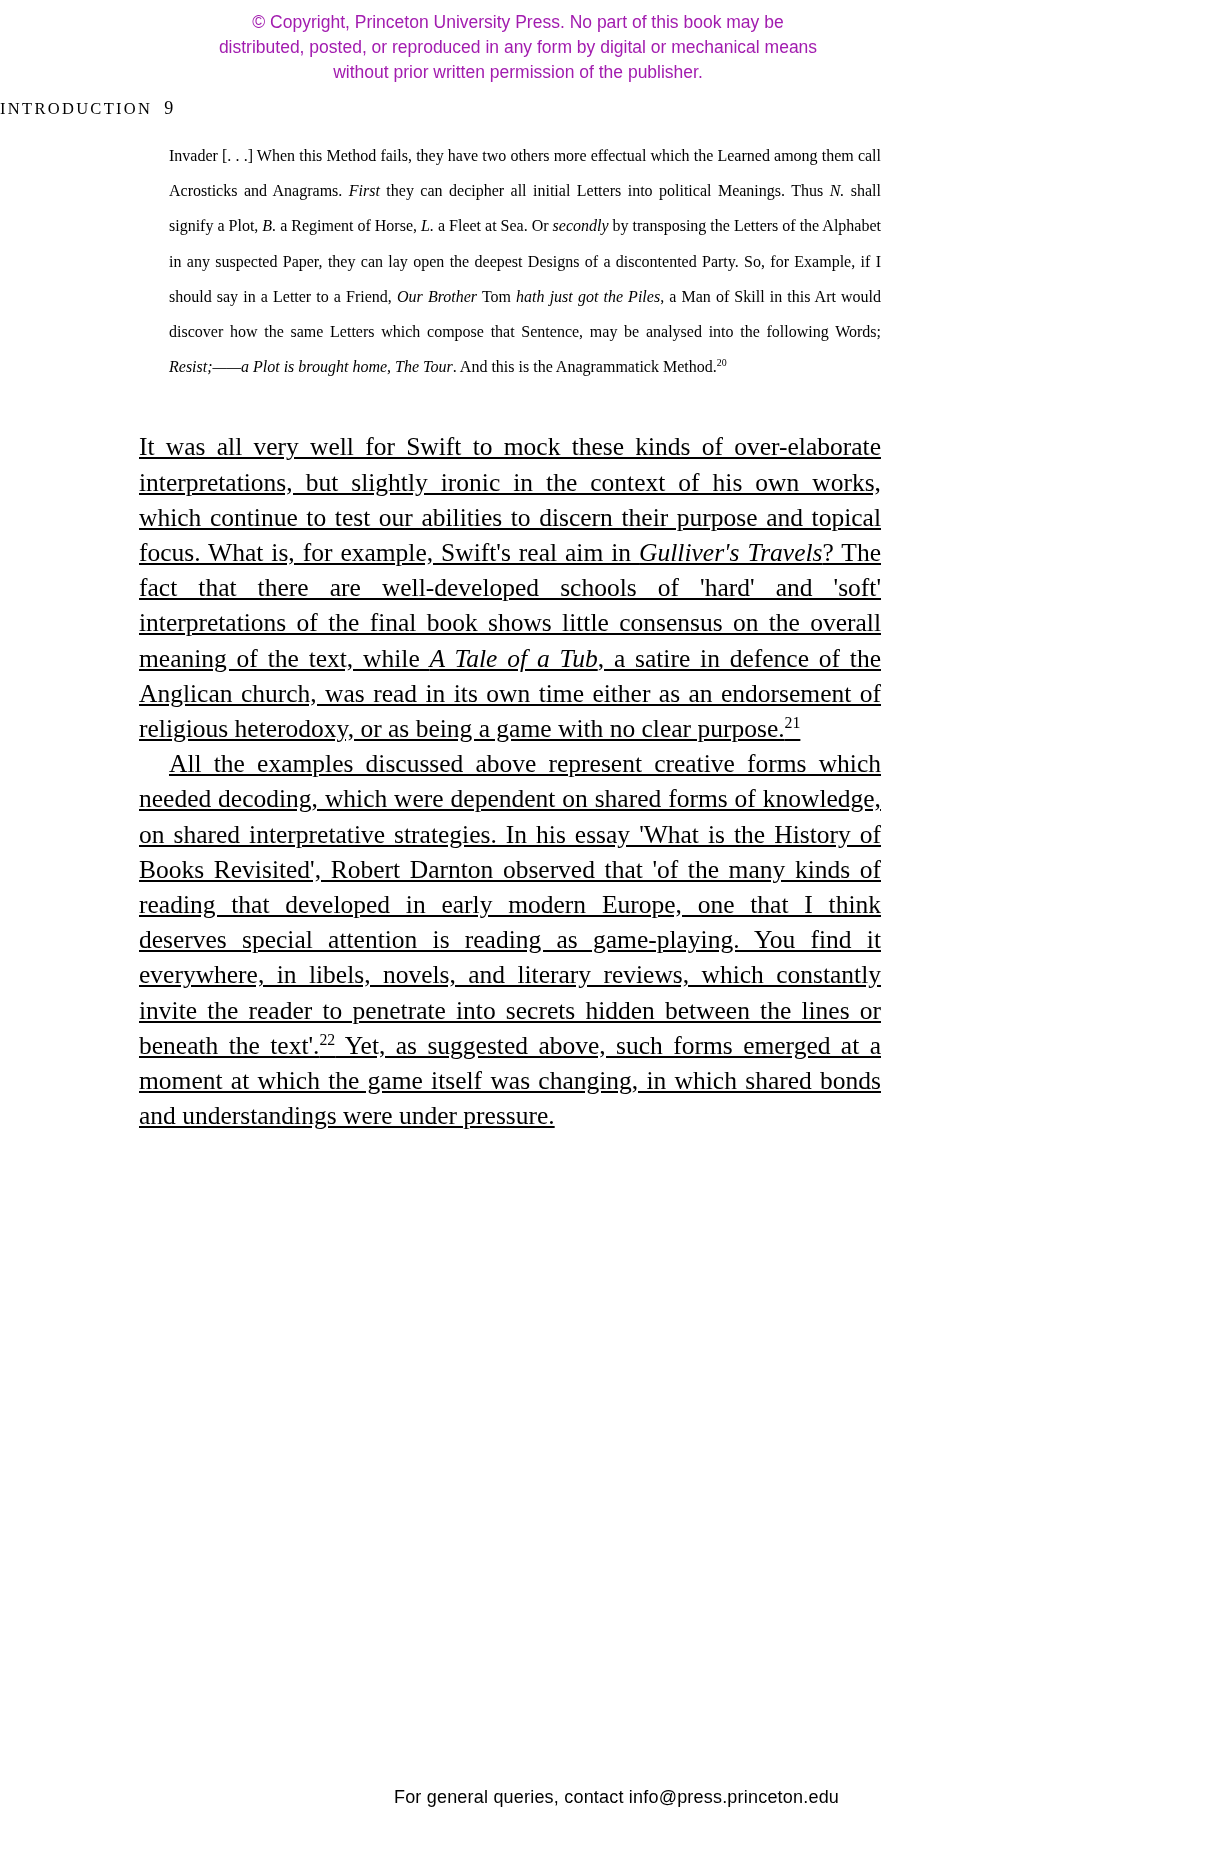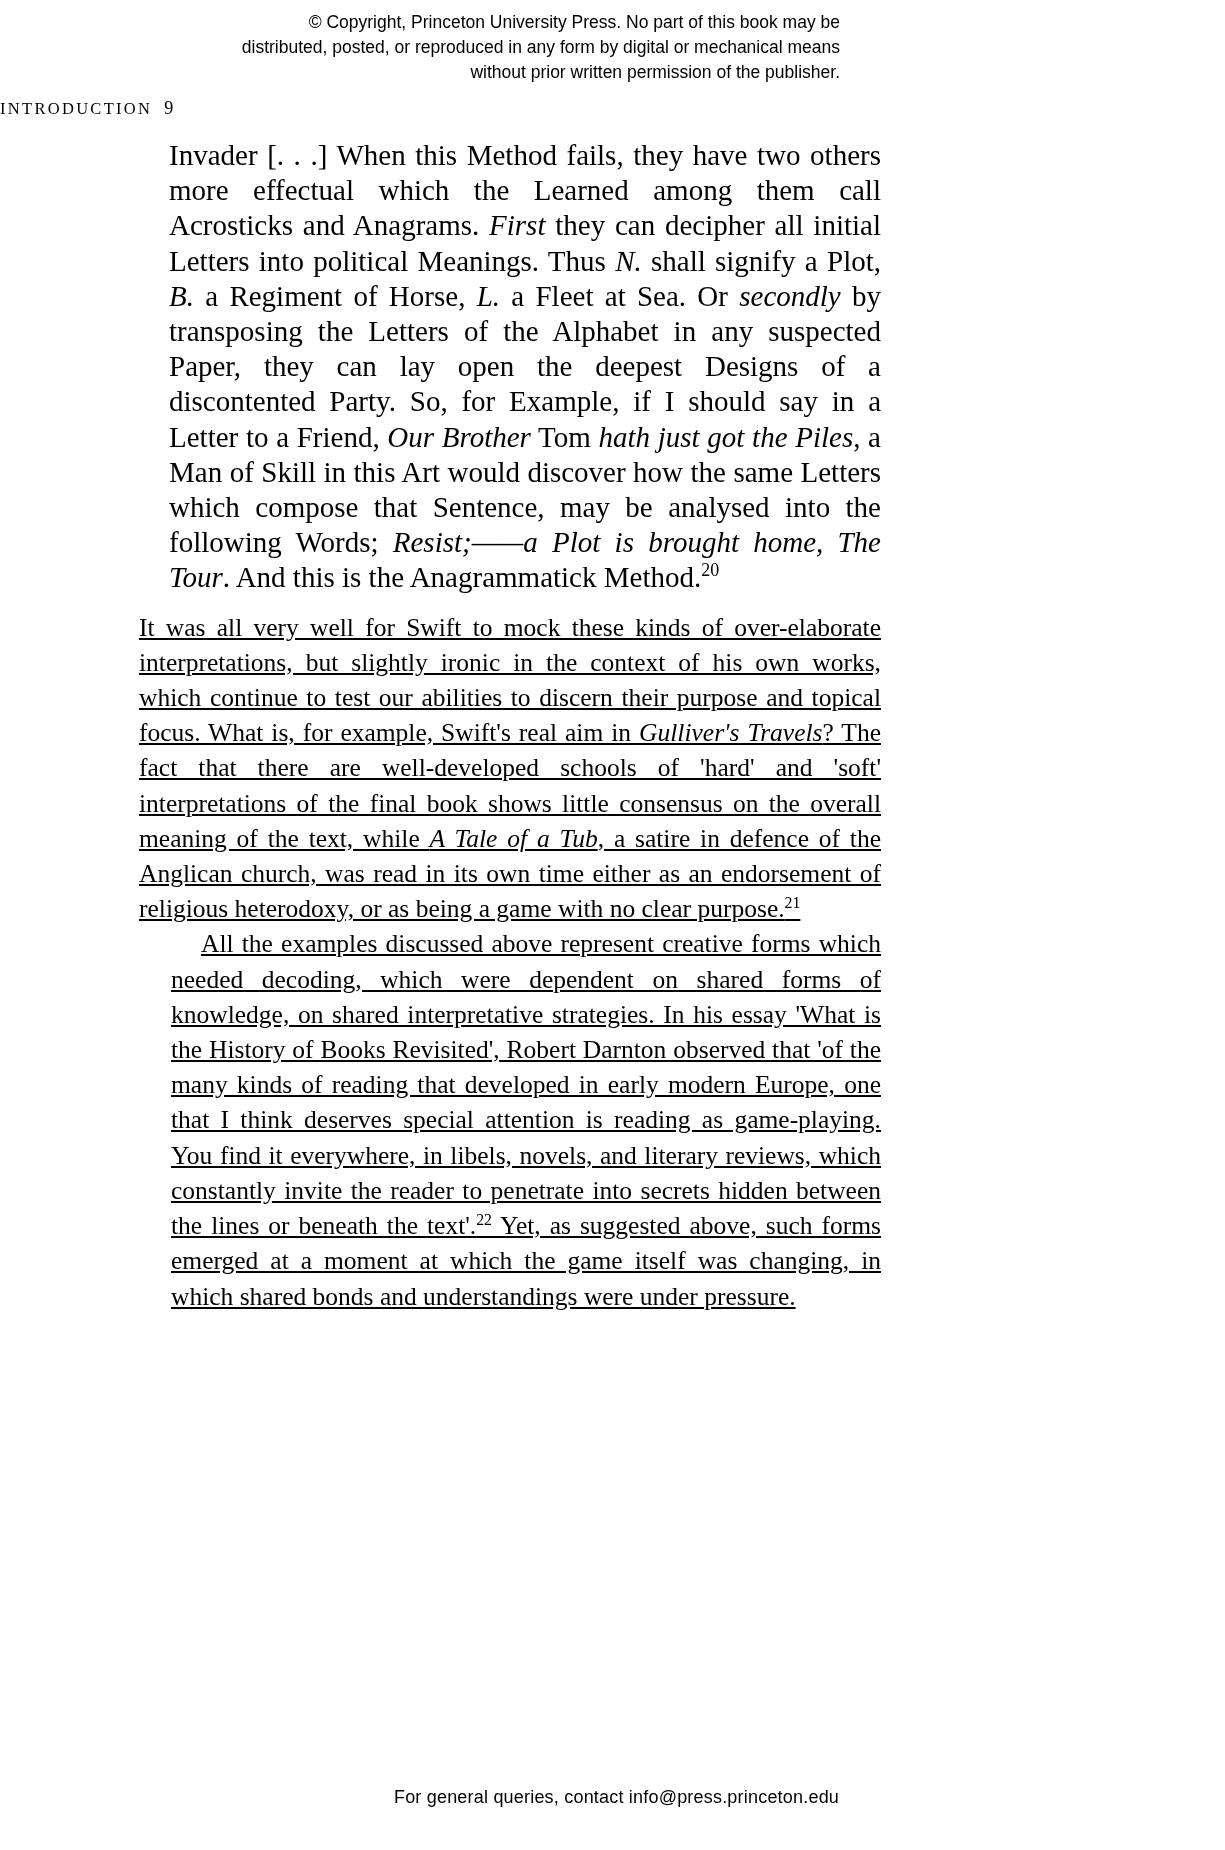--- a/index.html
+++ b/index.html
@@ -24,13 +24,13 @@
   .copyright-notice {
     position: absolute;
     top: 10px;
-    left: 220px;
+    left: 208px;
     width: 620px;
     font-family: "Liberation Sans", sans-serif;
     font-size: 17.5px;
     line-height: 1.42;
-    color: #000000;
-    text-align: right;
+    color: #a21caf;
+    text-align: center;
   }
   .running-head {
     position: absolute;

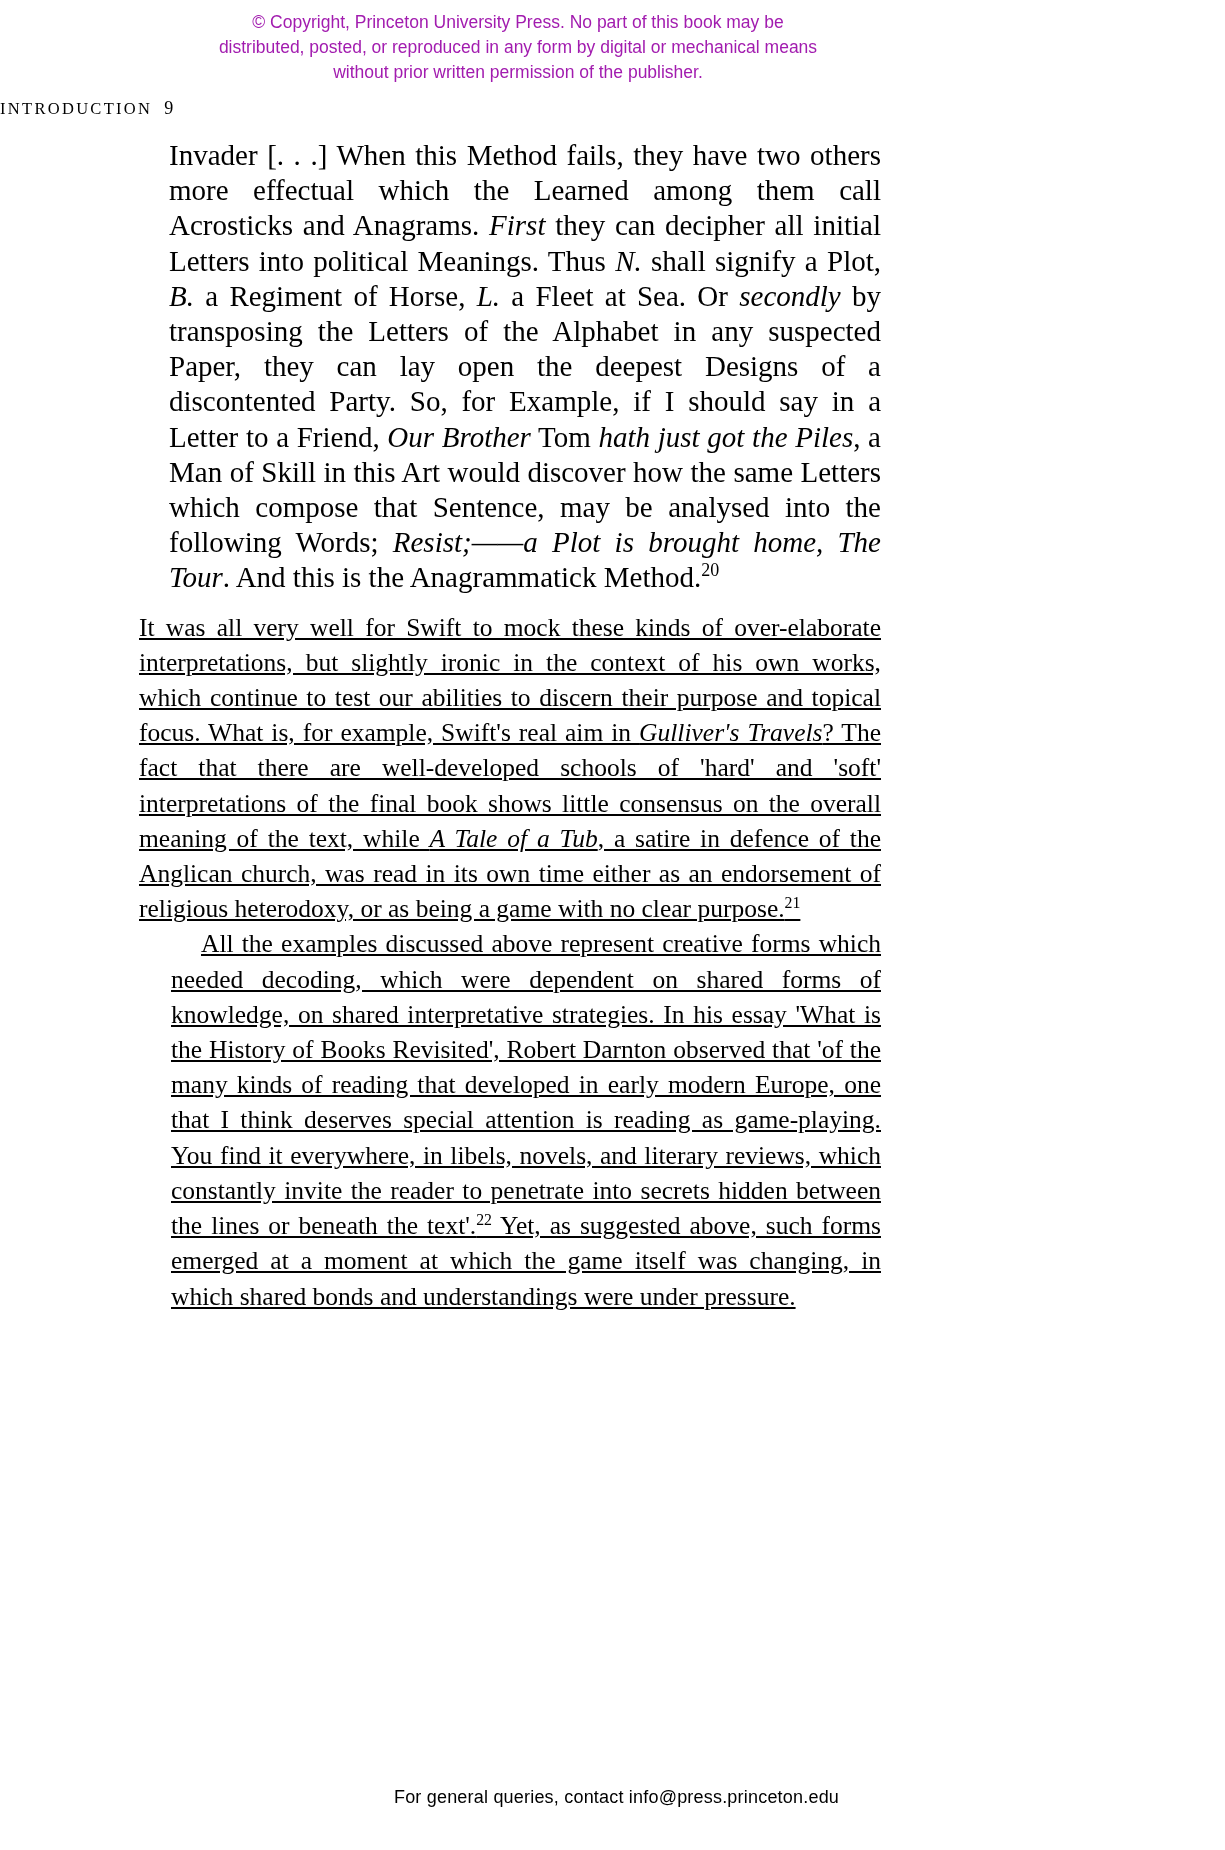--- a/index.html
+++ b/index.html
@@ -64,10 +64,10 @@
   .extract {
     margin-left: 30px;
     width: 712px;
-    font-size: 29px;
+    font-size: 16px;
     line-height: 35.2px;
     text-align: justify;
-    margin-bottom: 14px;
+    margin-bottom: 45px;
   }
   .para.indent {
     text-indent: 30px;

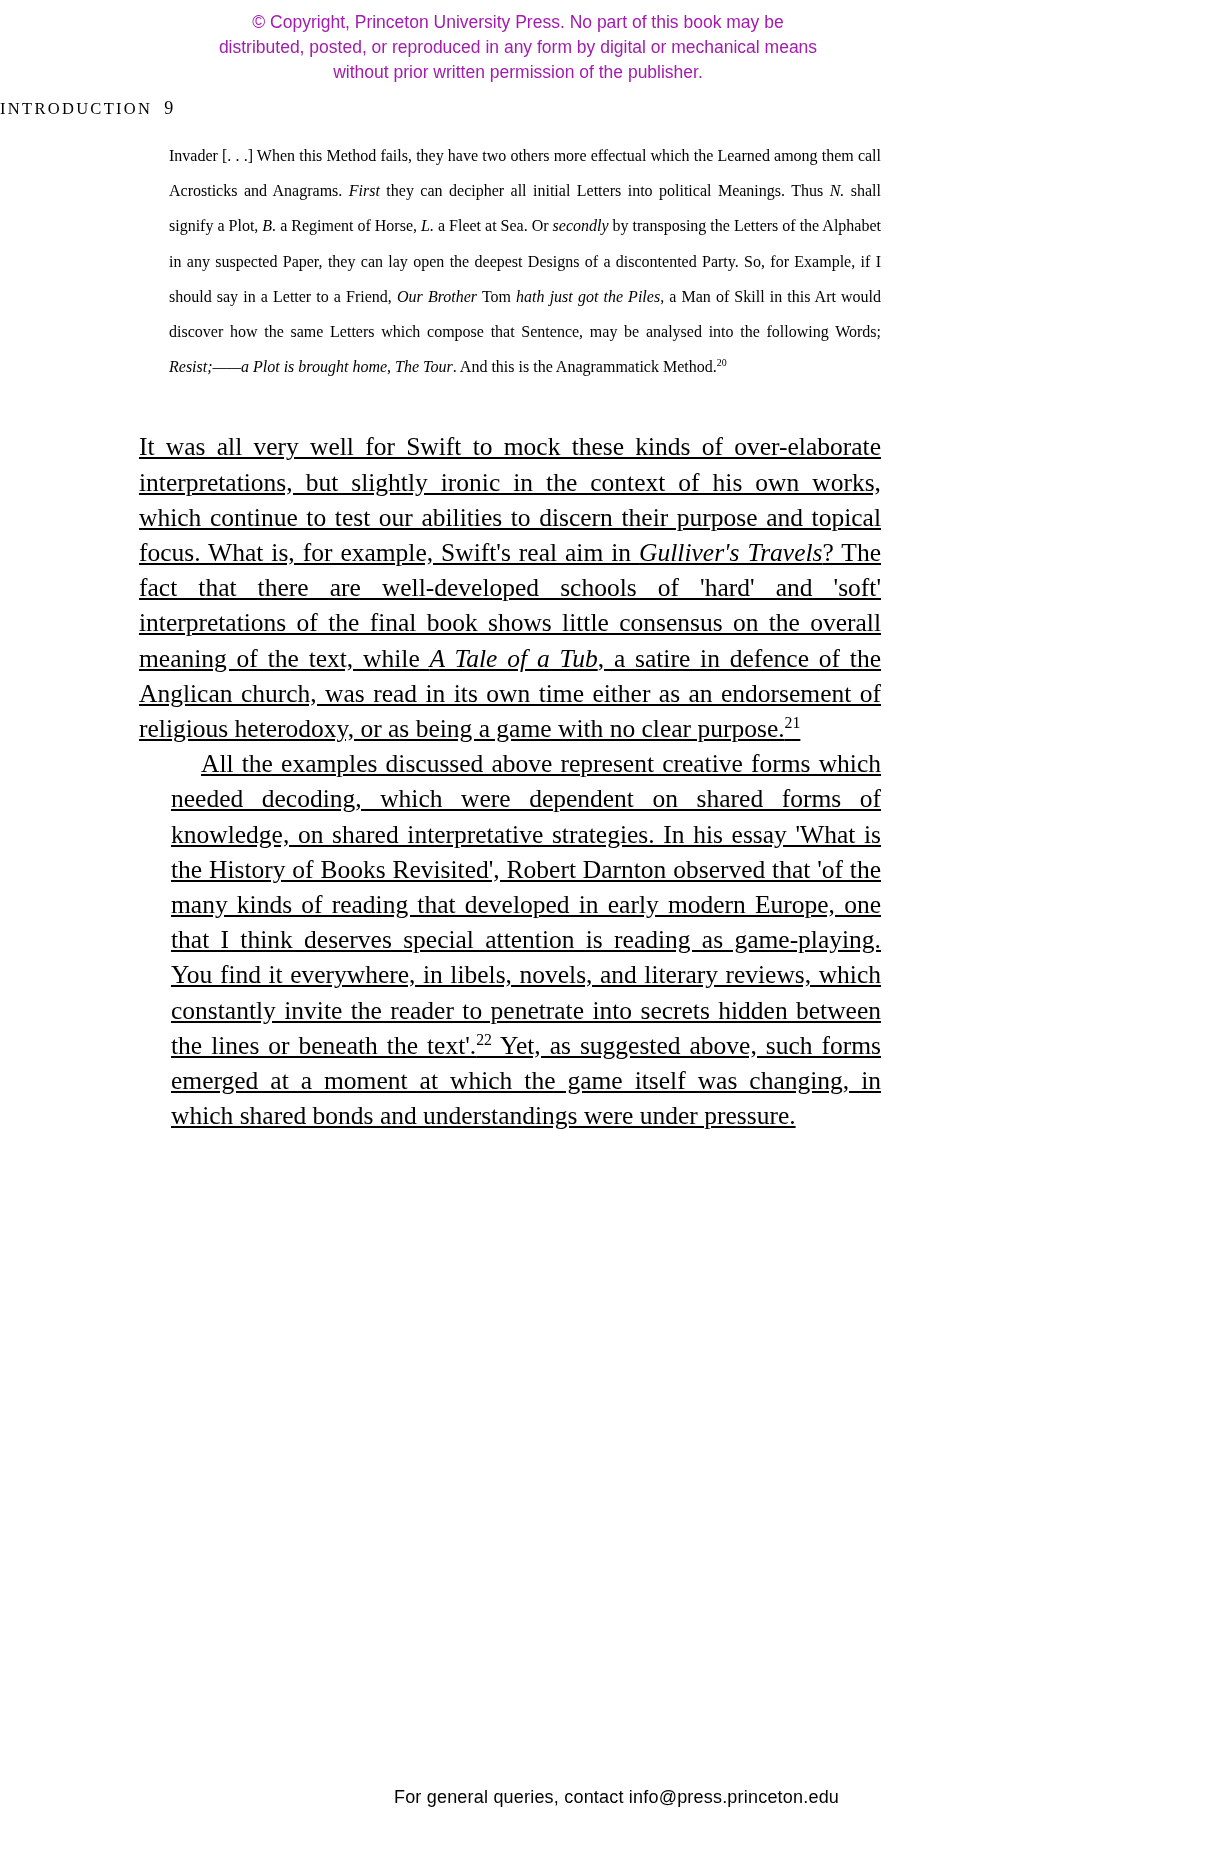--- a/index.html
+++ b/index.html
@@ -71,7 +71,6 @@
   }
   .para.indent {
     text-indent: 30px;
-    margin-left: 32px;
   }
   .para + .para {
     margin-top: 0;

